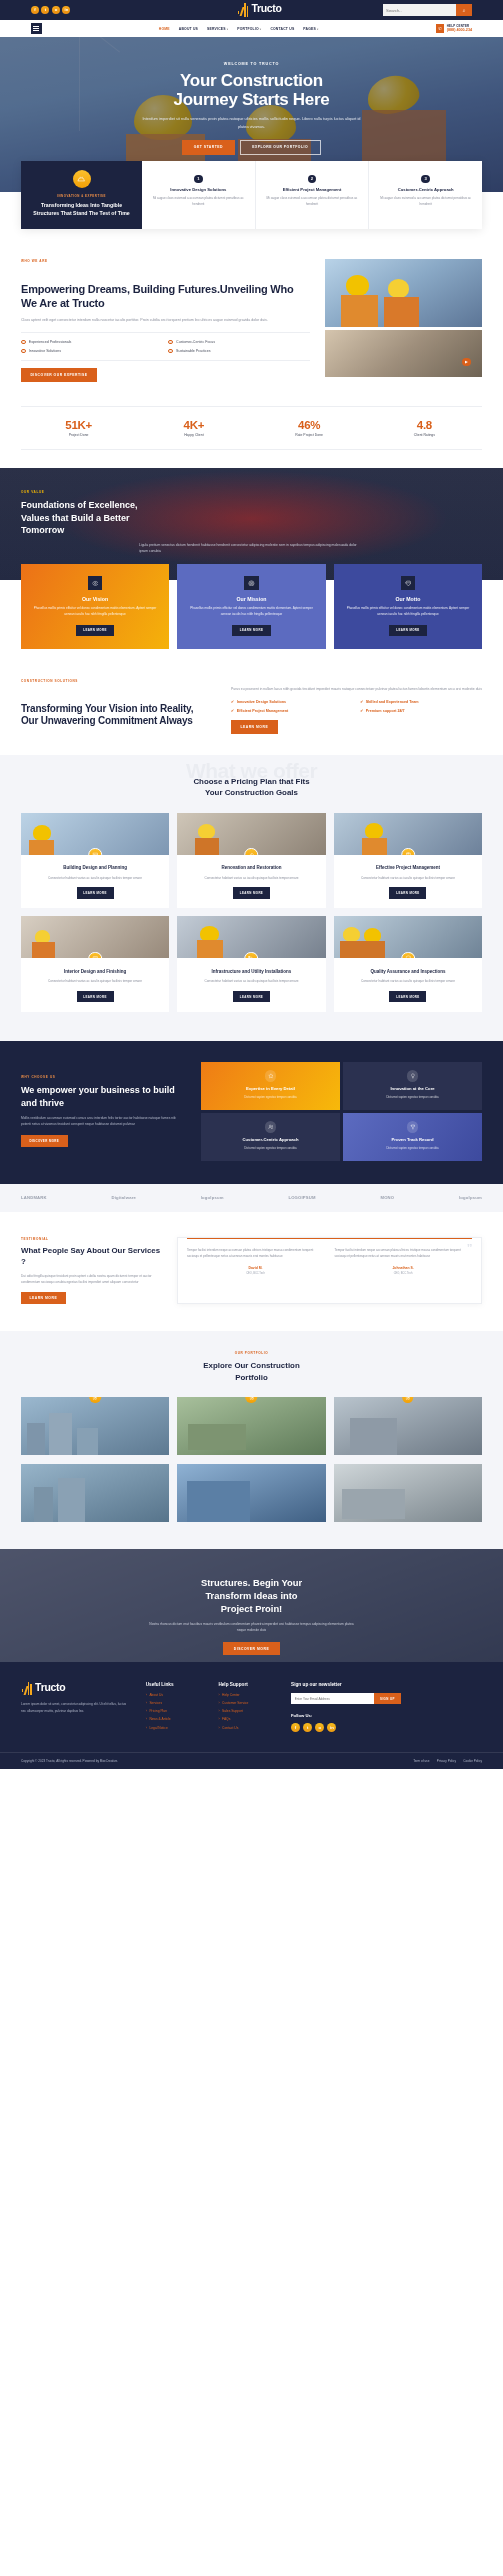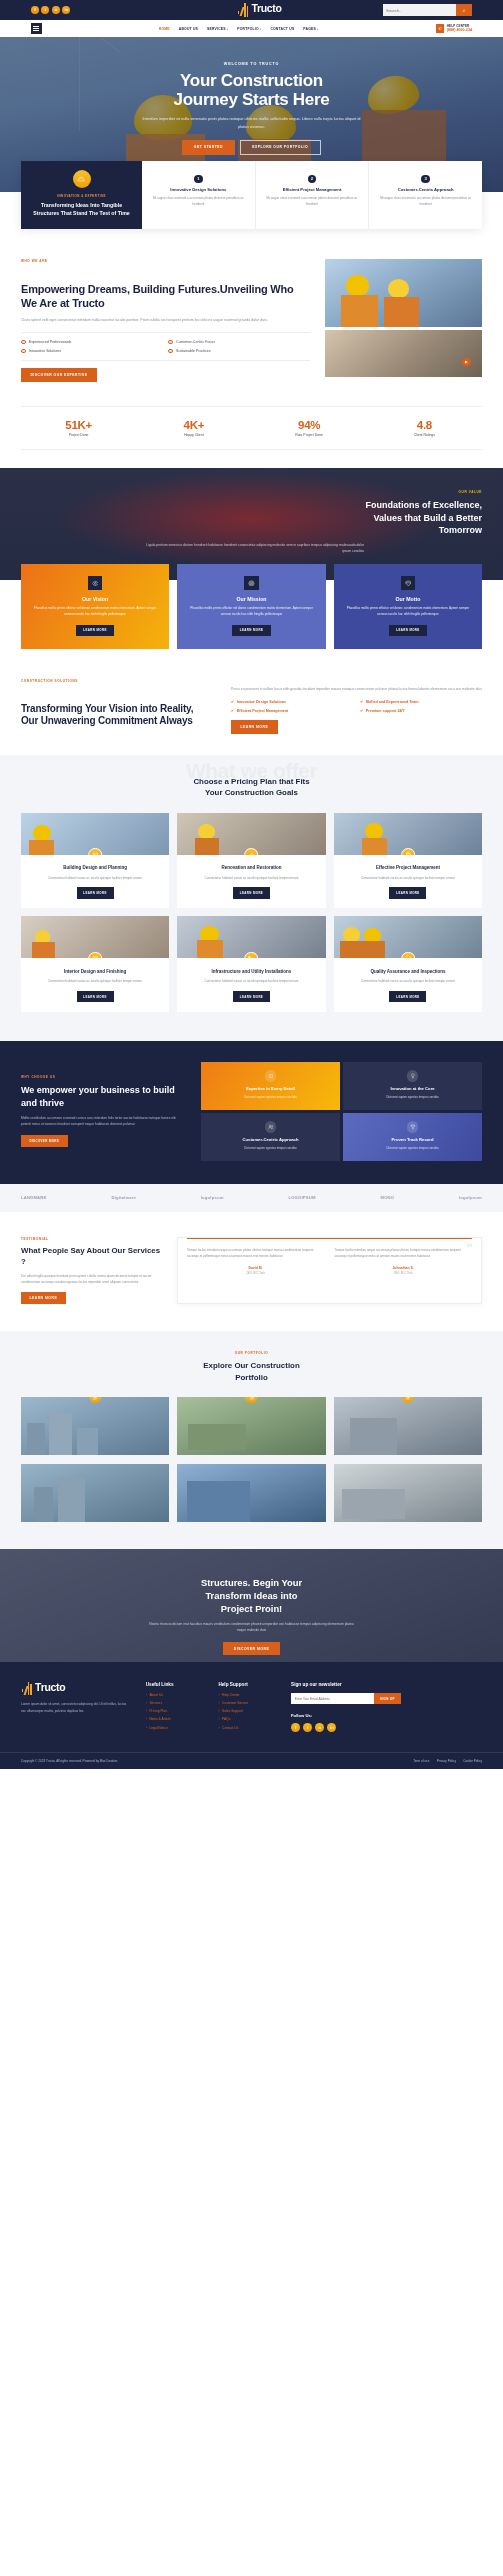--- a/index.html
+++ b/index.html
@@ -383,7 +383,7 @@
       <div class="l">Happy Client</div>
     </div>
     <div class="stat">
-      <div class="v">94%</div>
+      <div class="v">46%</div>
       <div class="l">Rate Project Done</div>
     </div>
     <div class="stat">

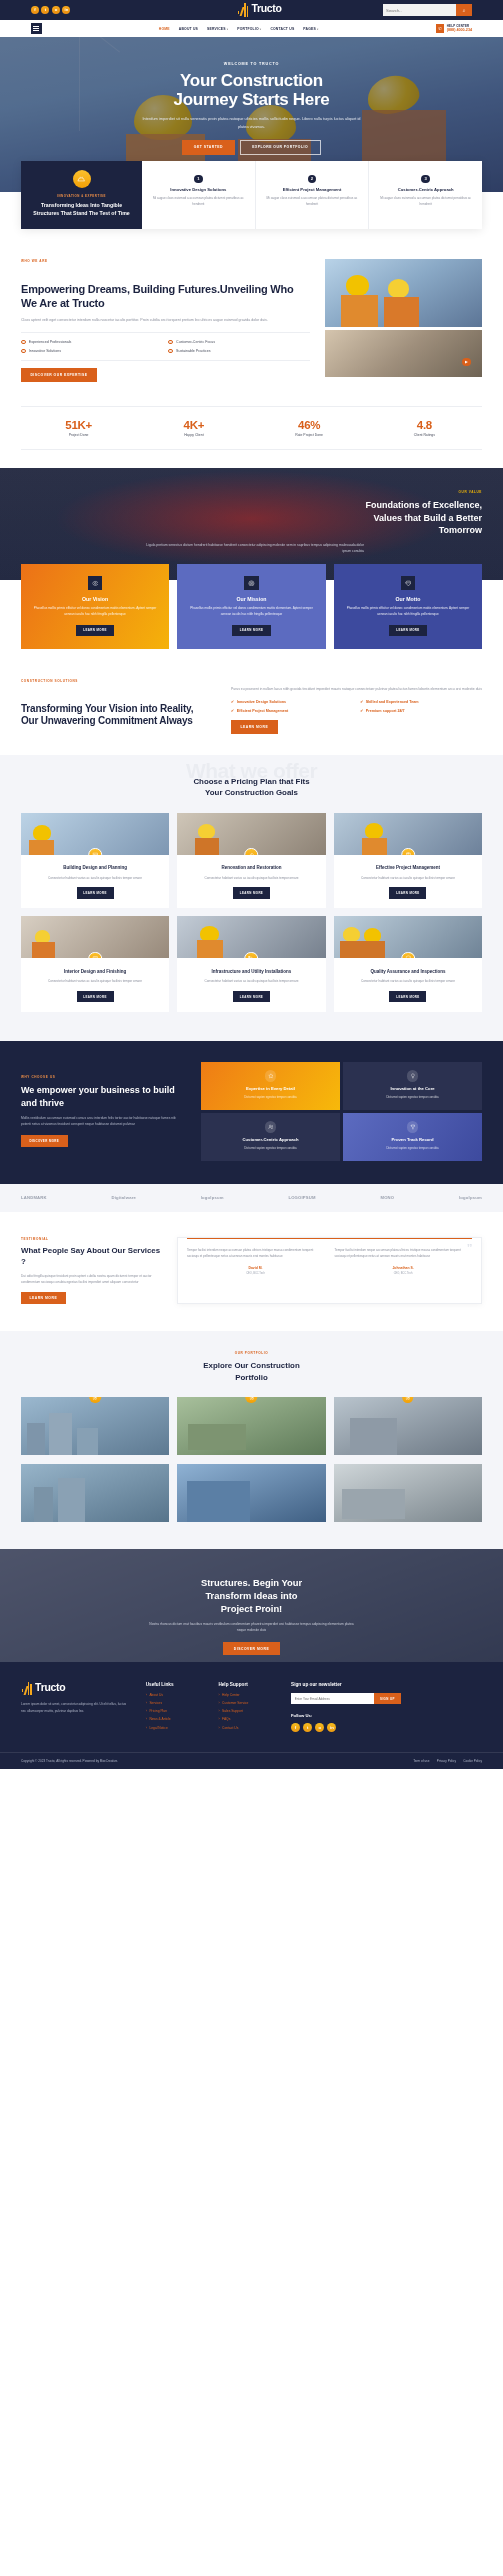--- a/index.html
+++ b/index.html
@@ -100,7 +100,7 @@
   .values .bgph { position:absolute; inset:0; background:
       radial-gradient(ellipse at 50% 45%, rgba(190,40,35,.55), rgba(39,44,68,.05) 55%),
       linear-gradient(180deg,#2b3048,#242a42); }
-  .values-in { position:relative; z-index:4; text-align:right; }
+  .values-in { position:relative; z-index:4; text-align:left; }
   .kick-y { color:#f2b705; font-size:3.1px; letter-spacing:0.6px; font-weight:bold; }
   .values h2 { color:#fff; font-size:9px; line-height:1.35; font-weight:bold; margin-top:5.8px; }
   .values p { color:#c5c9d6; font-size:3.4px; line-height:1.95; margin-top:5.8px;

